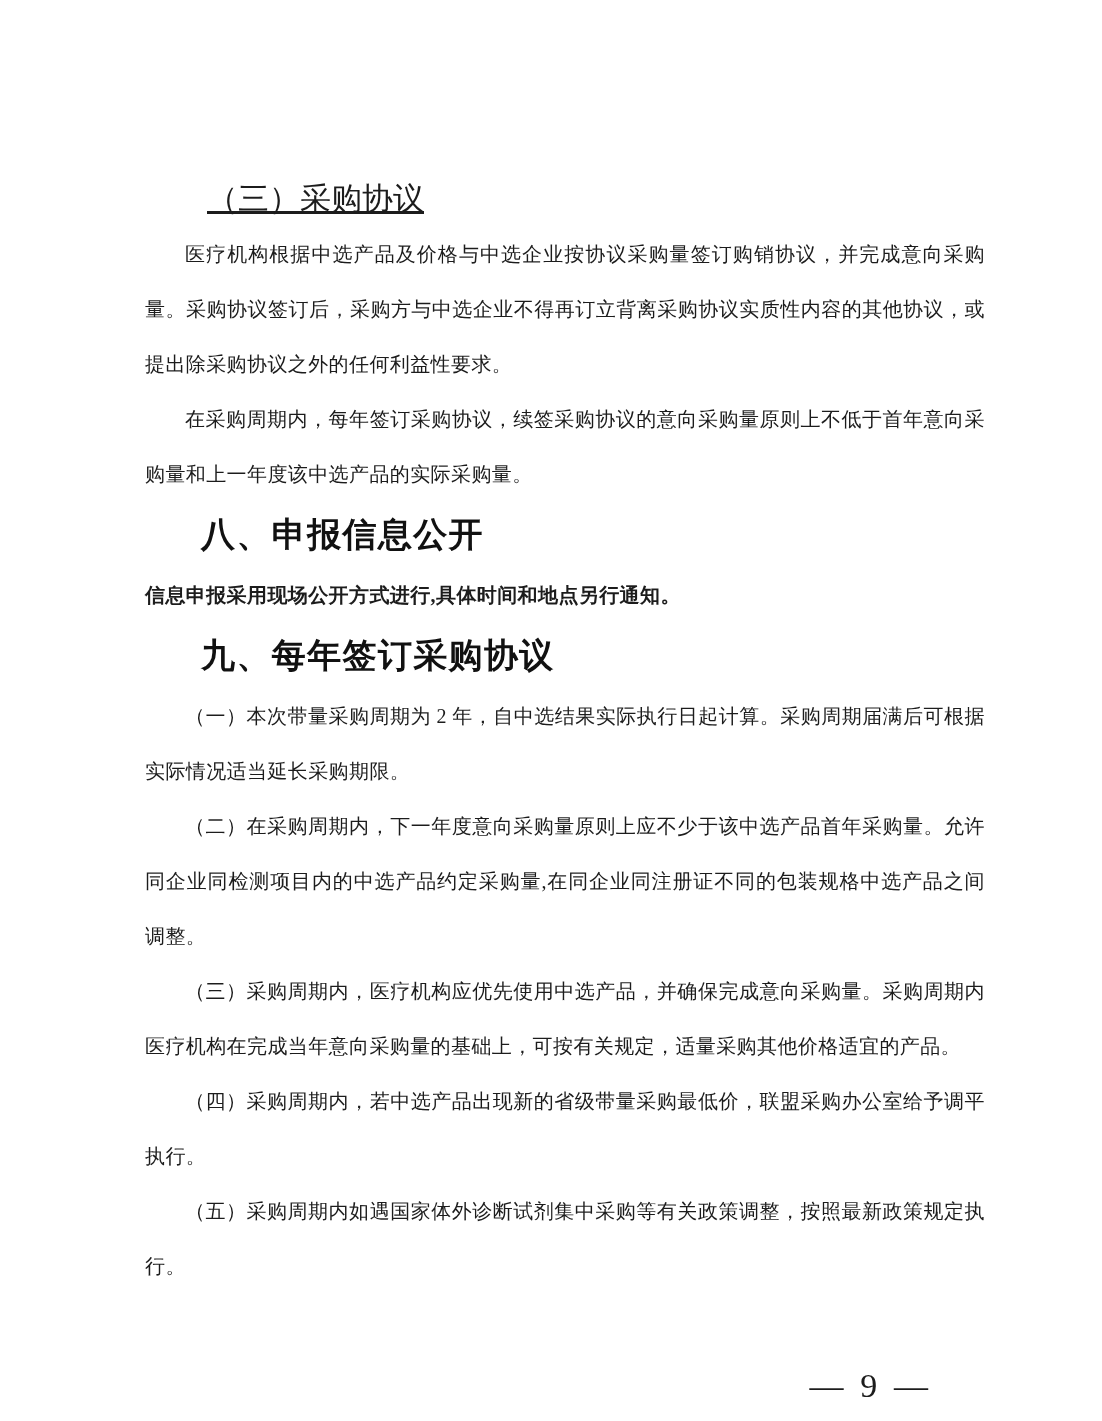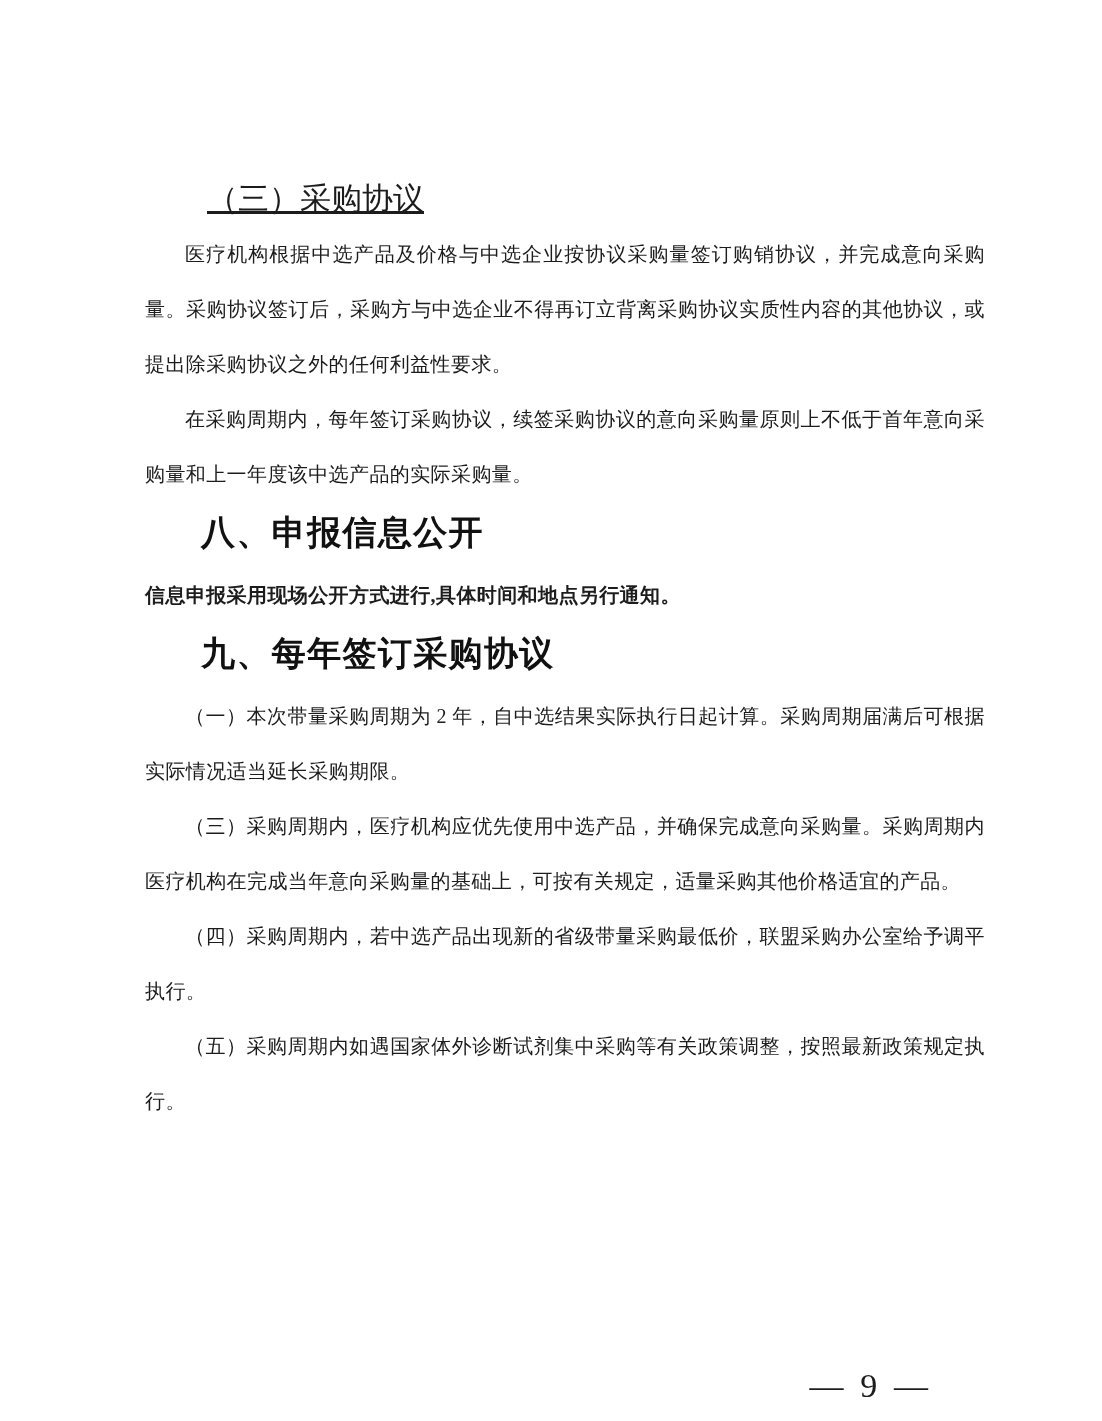--- a/index.html
+++ b/index.html
@@ -44,7 +44,7 @@
     text-decoration: underline;
   }
   .heading {
-    font-family: Liberation Mono, monospace;
+    font-family: Liberation Serif, serif;
     font-weight: 700;
     font-size: 34px;
     line-height: 60px;

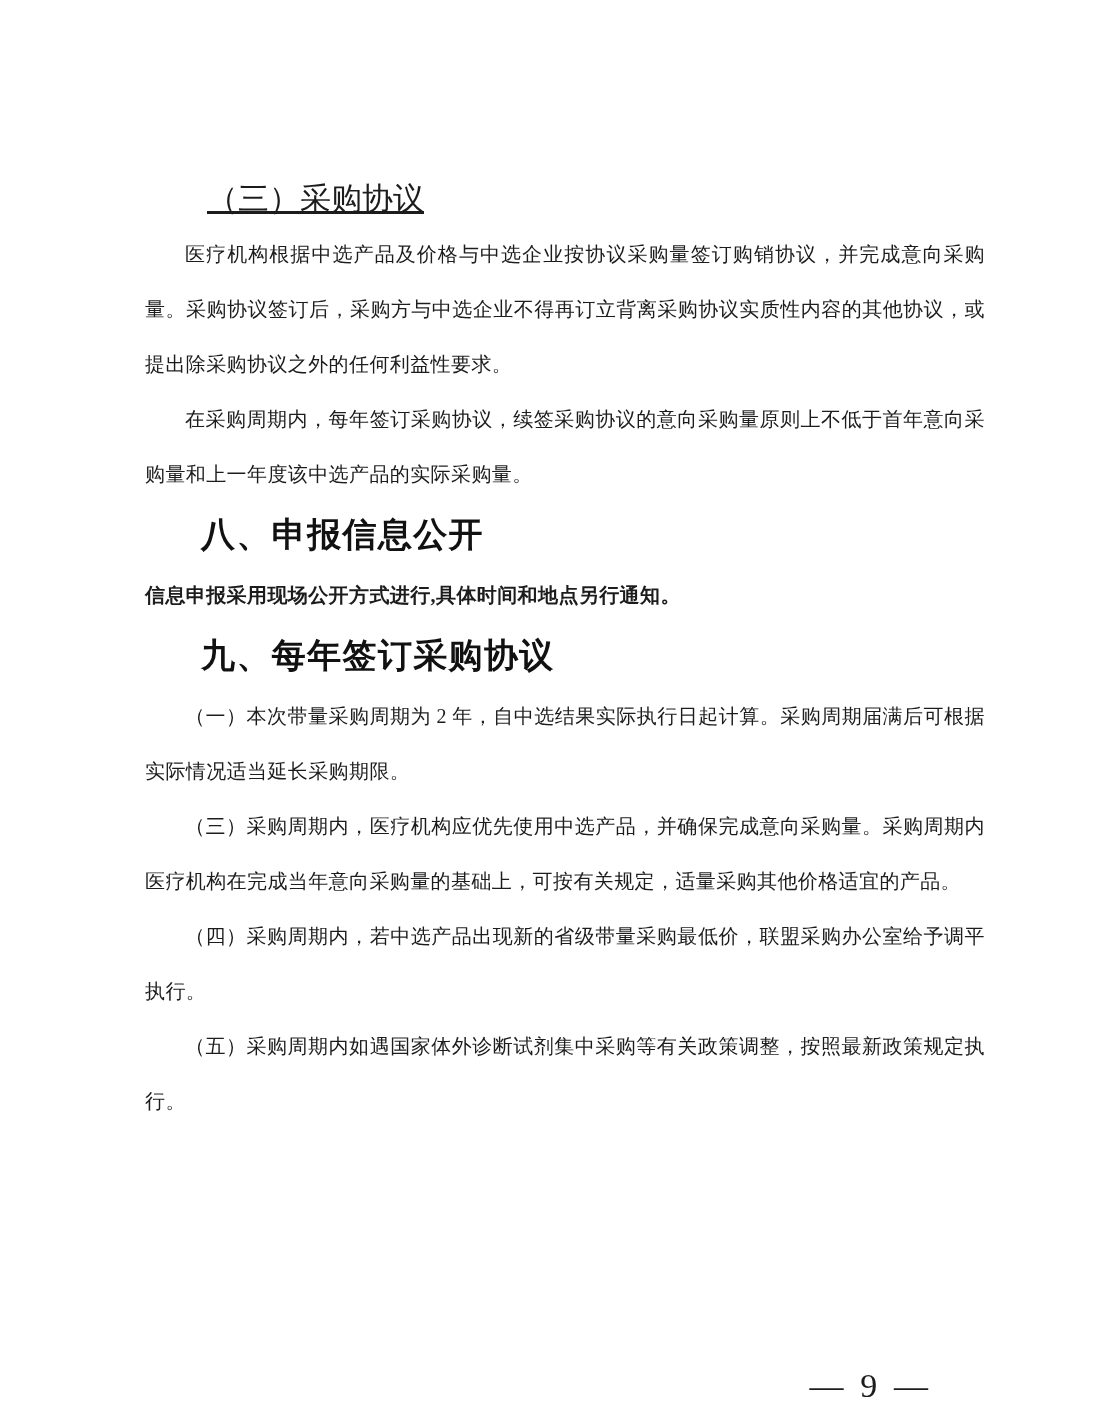--- a/index.html
+++ b/index.html
@@ -74,6 +74,7 @@
   <p class="para no-indent">信息申报采用现场公开方式进行,具体时间和地点另行通知。</p>
   <p class="heading">九、每年签订采购协议</p>
   <p class="para">（一）本次带量采购周期为 2 年，自中选结果实际执行日起计算。采购周期届满后可根据实际情况适当延长采购期限。</p>
+  <p class="para">（二）在采购周期内，下一年度意向采购量原则上应不少于该中选产品首年采购量。允许同企业同检测项目内的中选产品约定采购量,在同企业同注册证不同的包装规格中选产品之间调整。</p>
   <p class="para">（三）采购周期内，医疗机构应优先使用中选产品，并确保完成意向采购量。采购周期内医疗机构在完成当年意向采购量的基础上，可按有关规定，适量采购其他价格适宜的产品。</p>
   <p class="para">（四）采购周期内，若中选产品出现新的省级带量采购最低价，联盟采购办公室给予调平执行。</p>
   <p class="para">（五）采购周期内如遇国家体外诊断试剂集中采购等有关政策调整，按照最新政策规定执行。</p>

